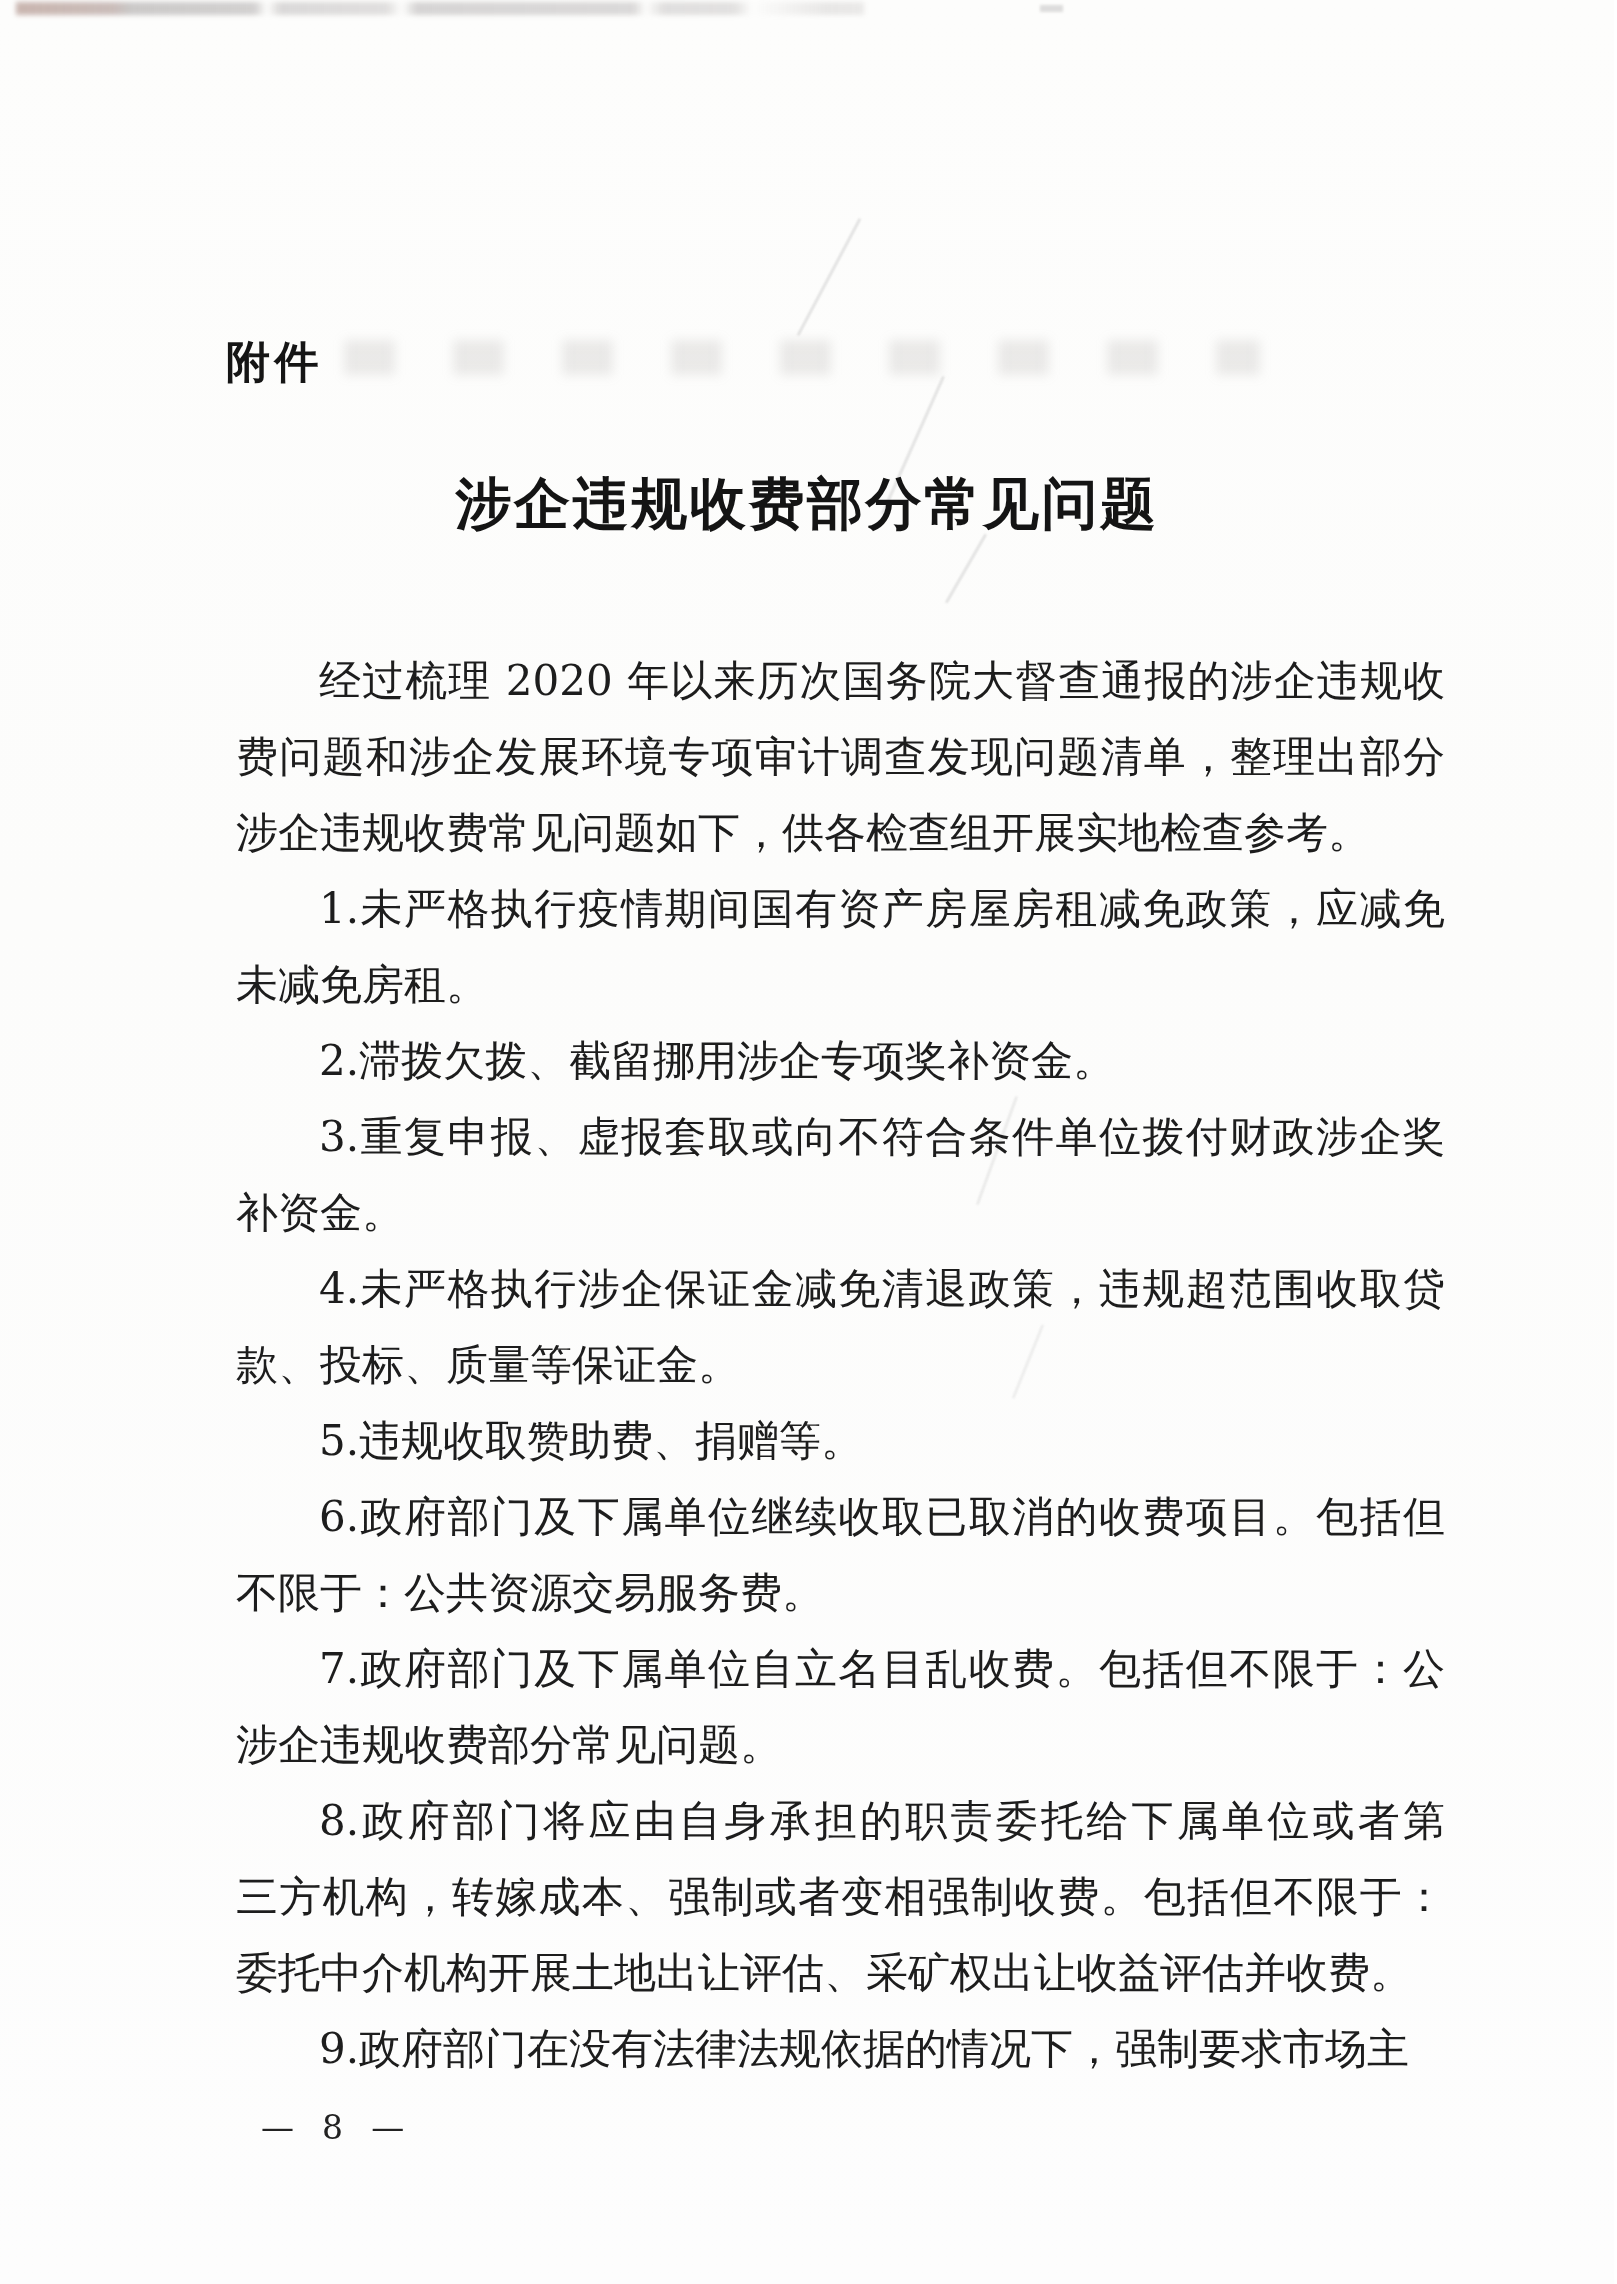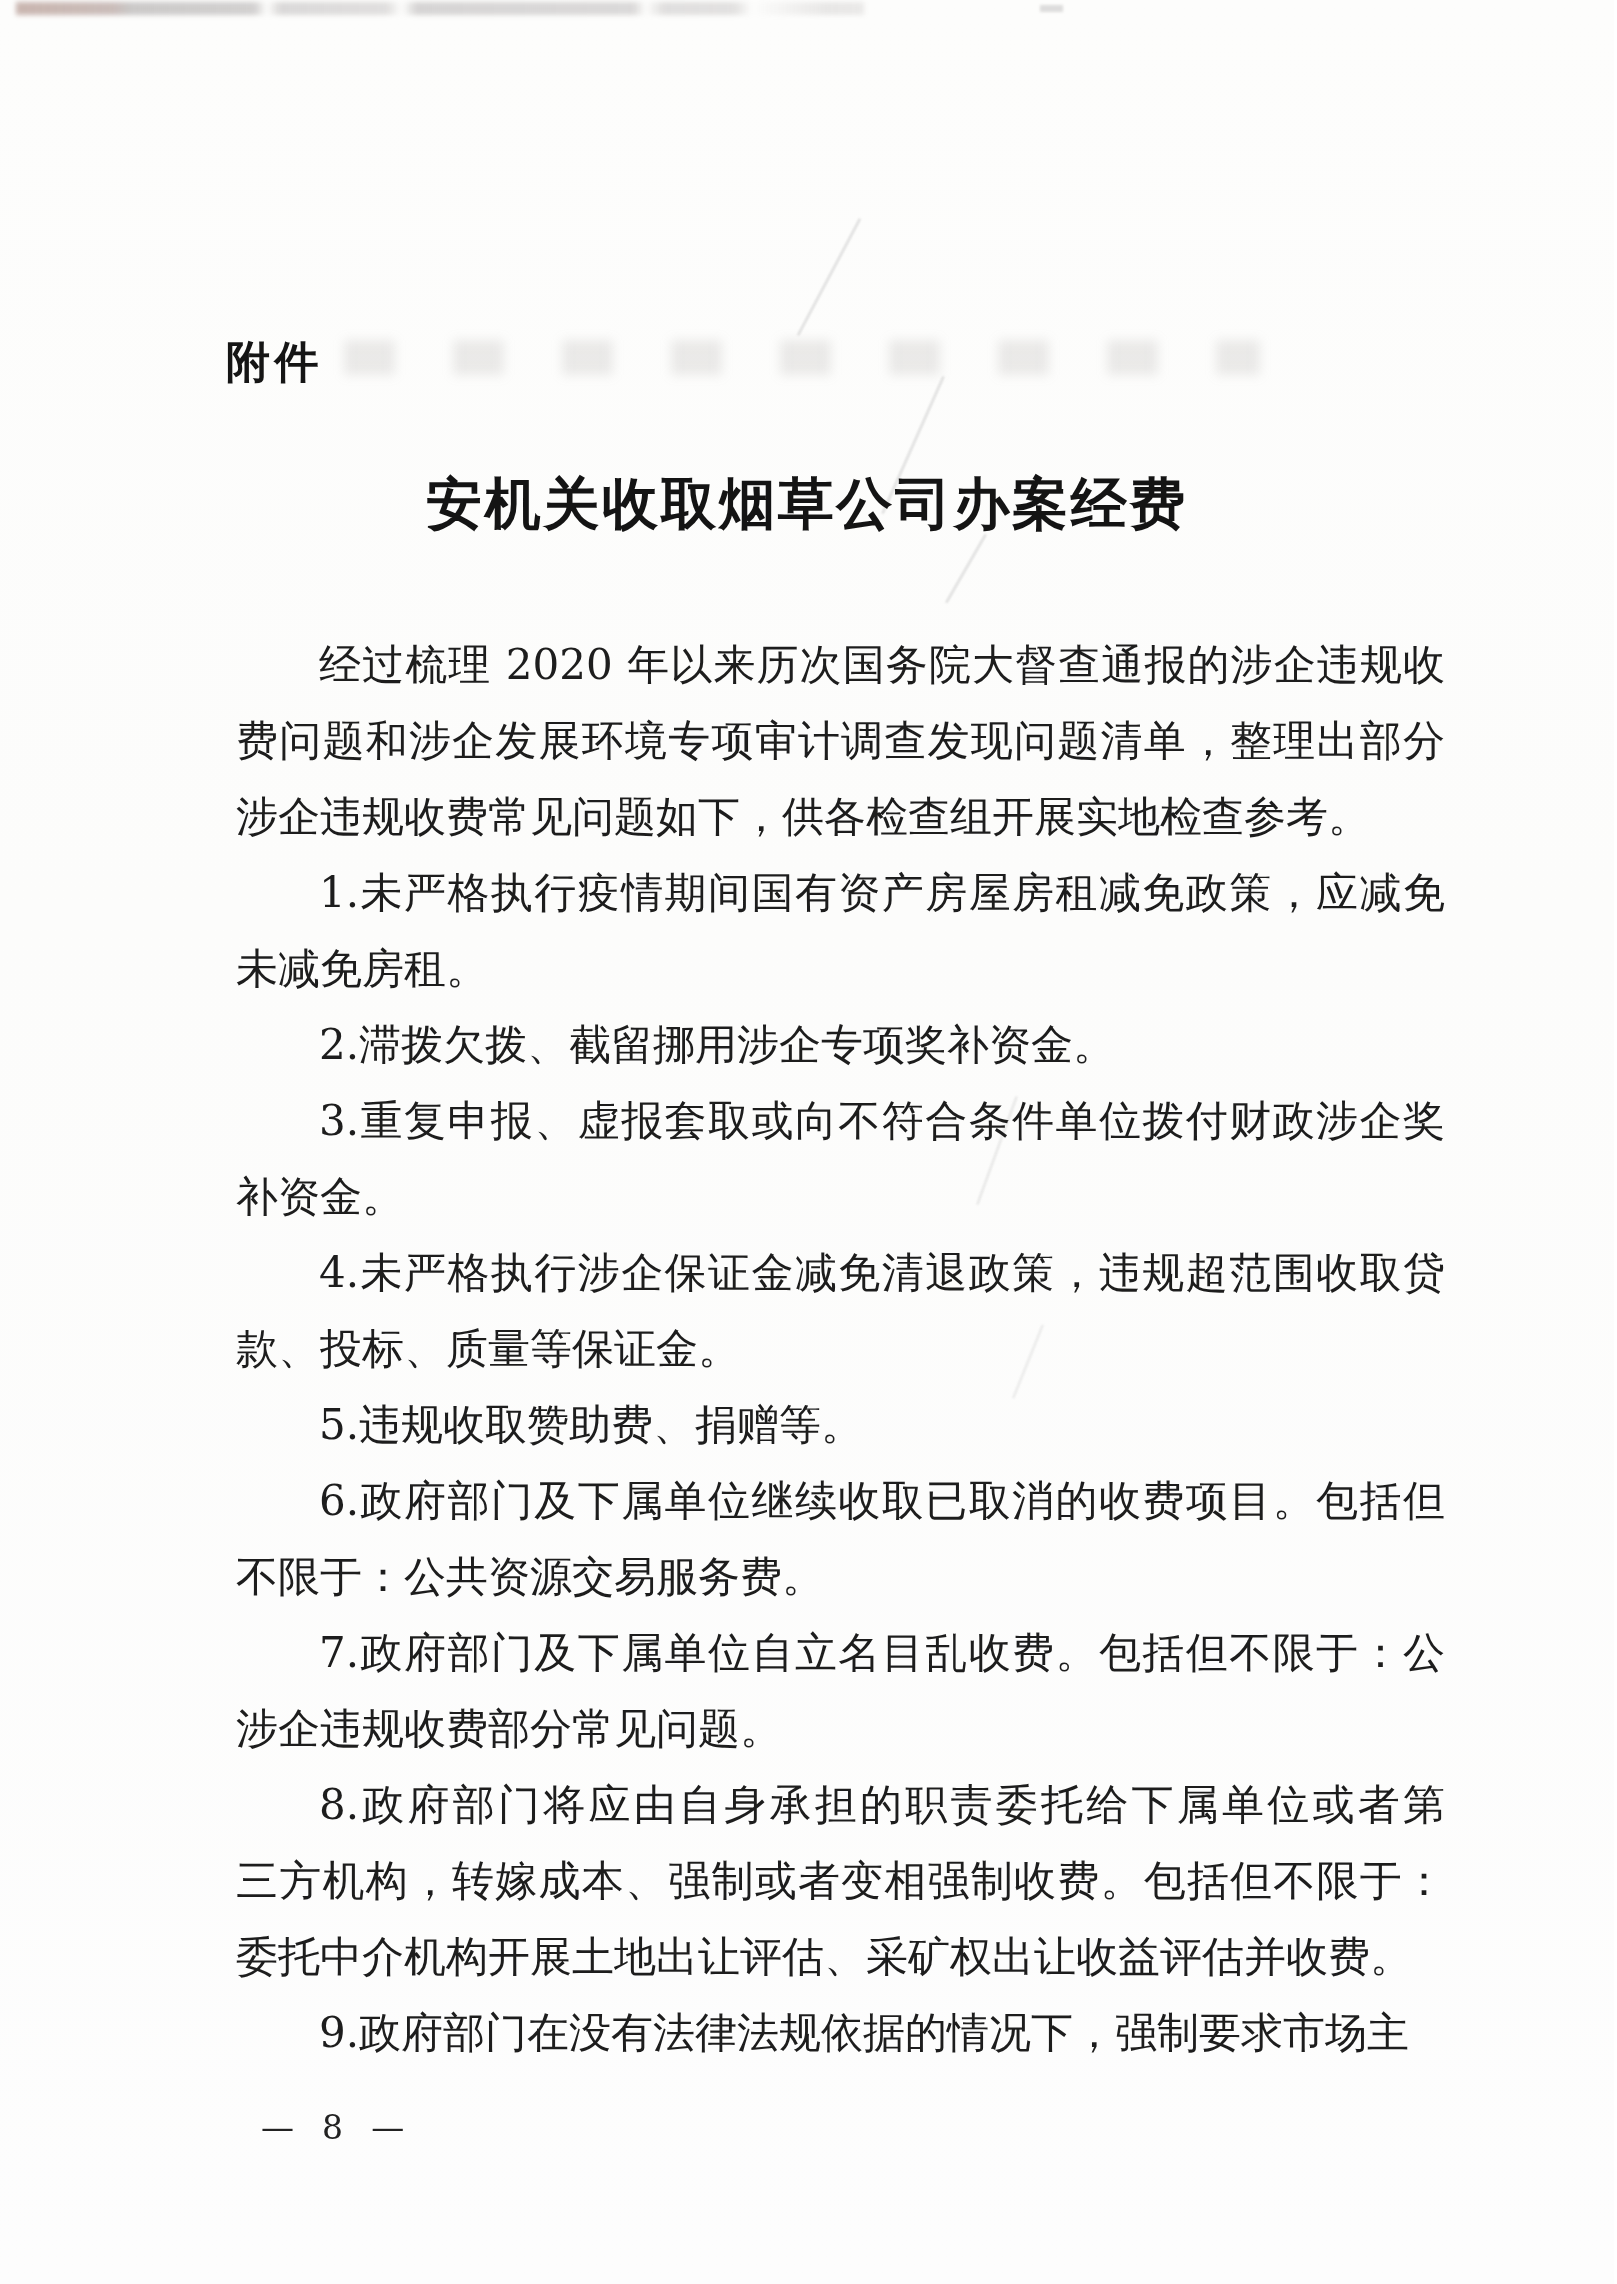--- a/index.html
+++ b/index.html
@@ -137,7 +137,7 @@
 
   <div class="attachment">附件</div>
 
-  <div class="doc-title">安机关收取烟草公司办案经费</div>
+  <div class="doc-title">涉企违规收费部分常见问题</div>
 
   <div class="body-lines">
       <div class="line fill indent">经过梳理 2020 年以来历次国务院大督查通报的涉企违规收</div>

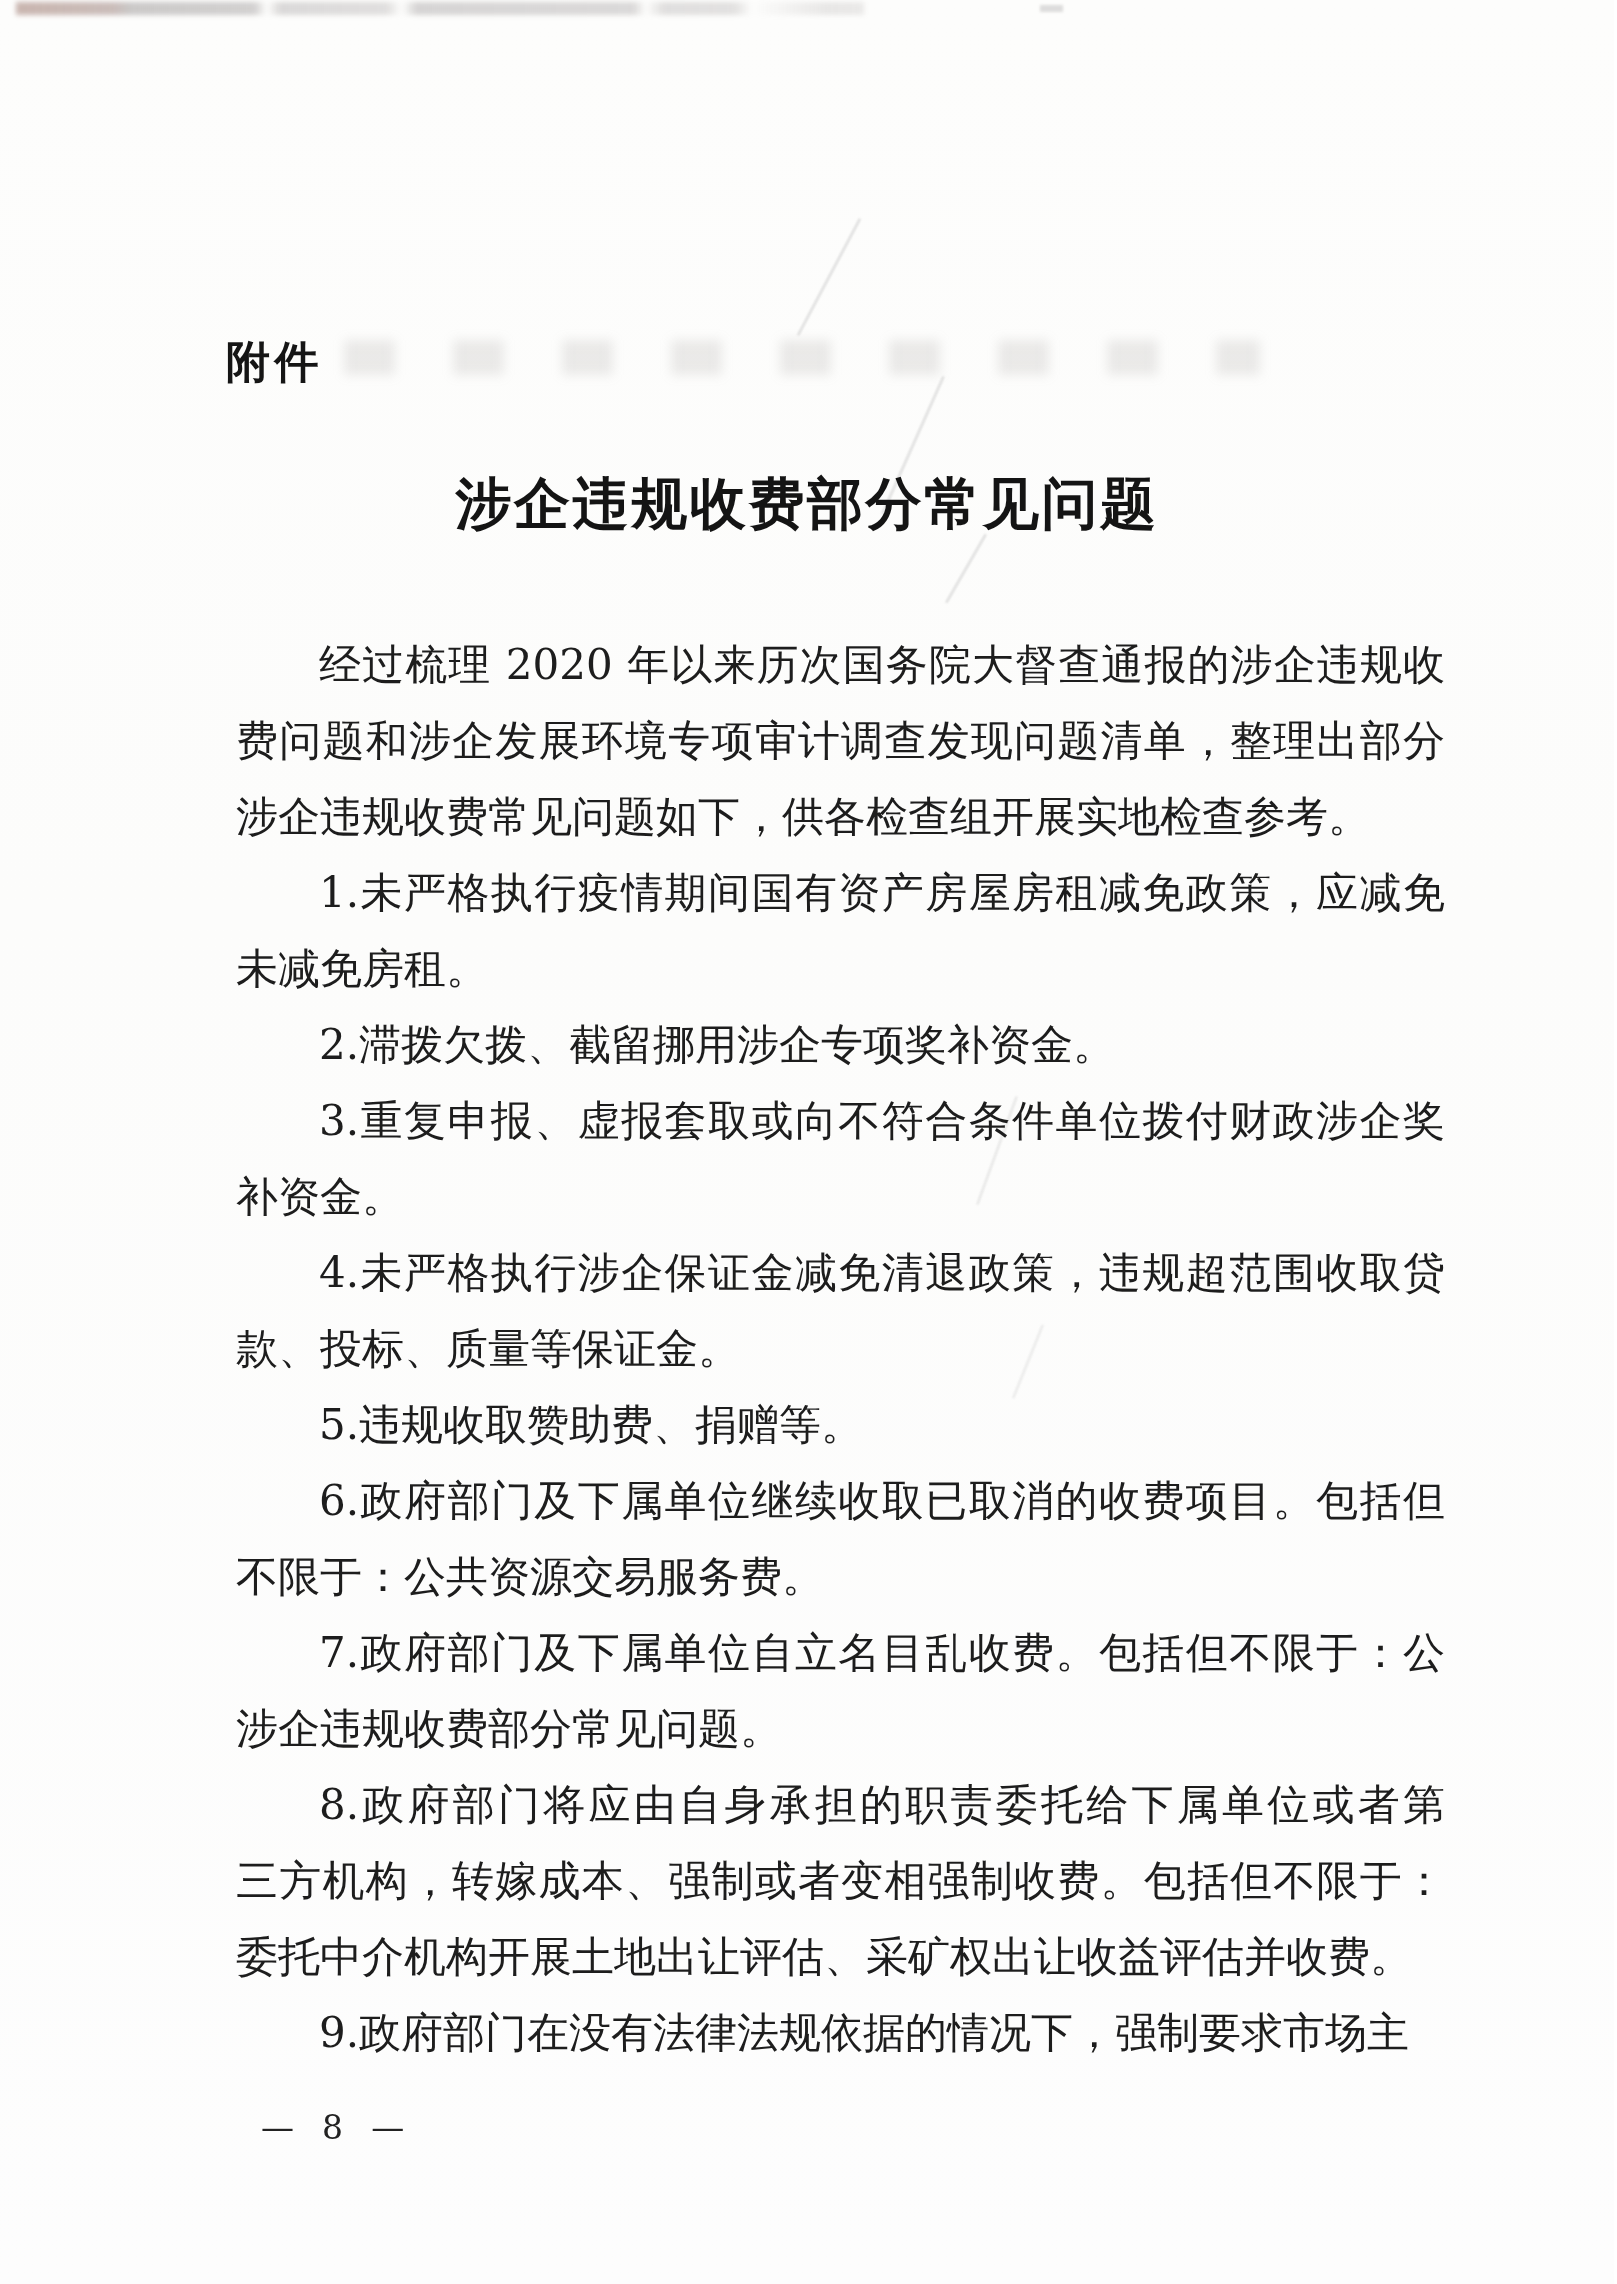--- a/index.html
+++ b/index.html
@@ -94,7 +94,7 @@
   .body-lines {
     position: absolute;
     left: 236px;
-    top: 627px;
+    top: 643px;
     width: 1209px;
   }
   .line {

